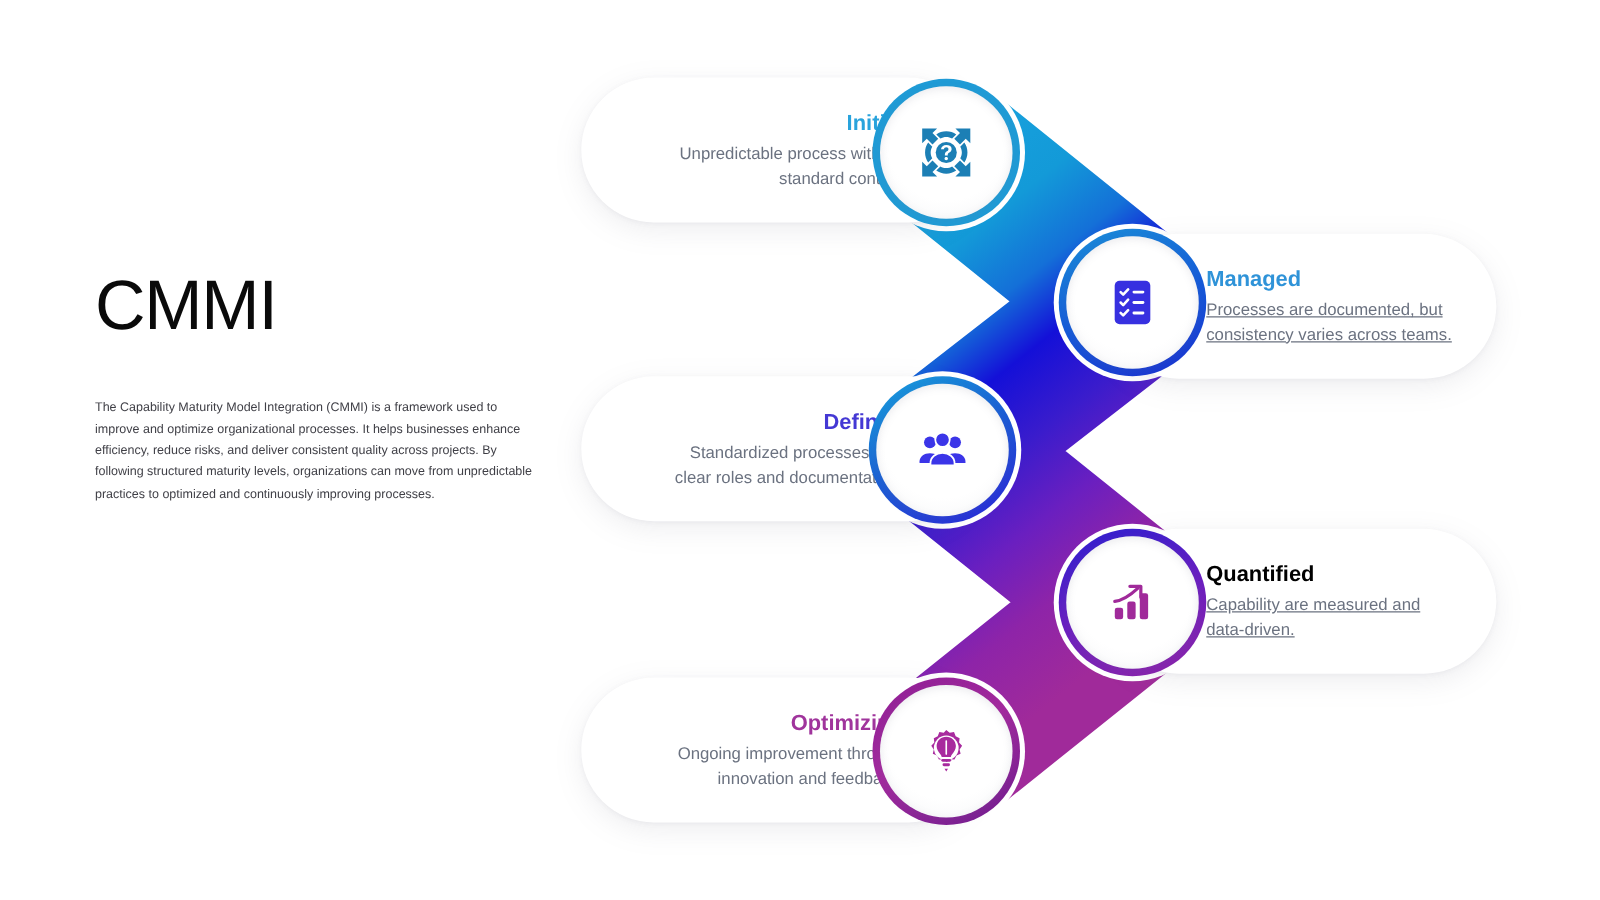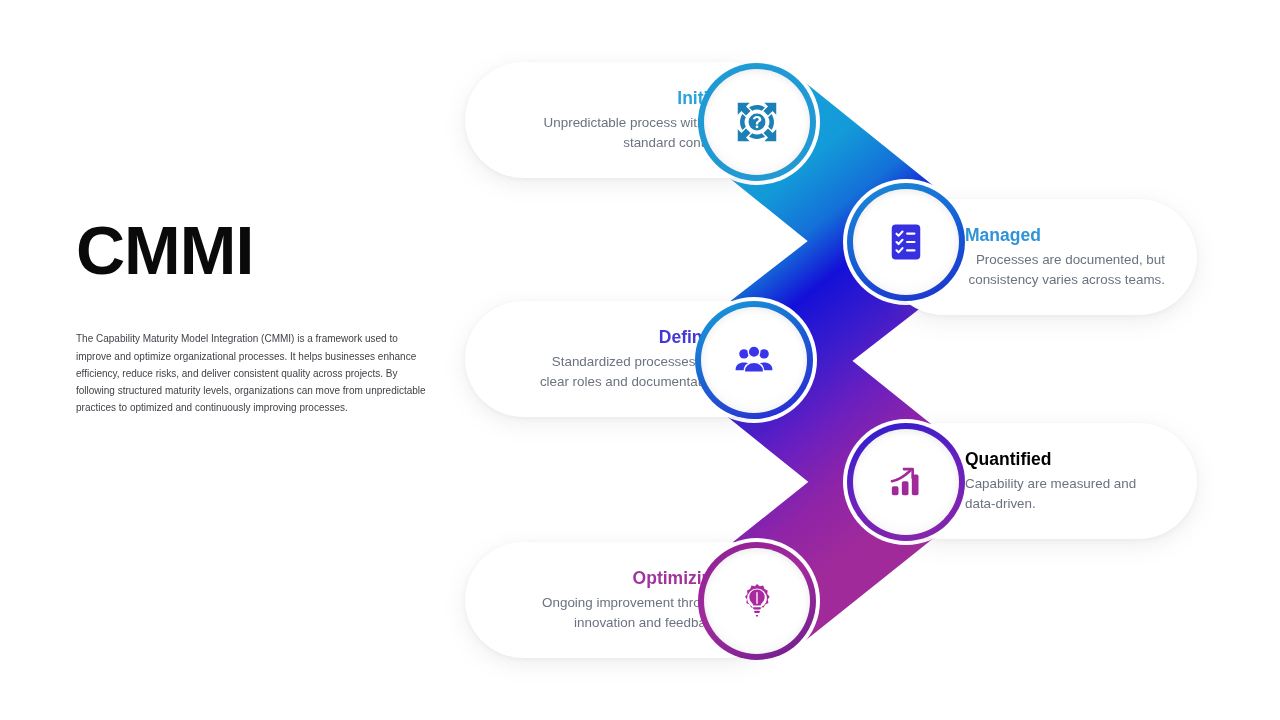--- a/index.html
+++ b/index.html
@@ -31,8 +31,8 @@
     width: 370px;
   }
   .slide-title {
-    font-size: 68px;
-    font-weight: 700;
+    font-size: 56px;
+    font-weight: 400;
     letter-spacing: -1px;
     color: #0a0a0a;
     line-height: 1.05;

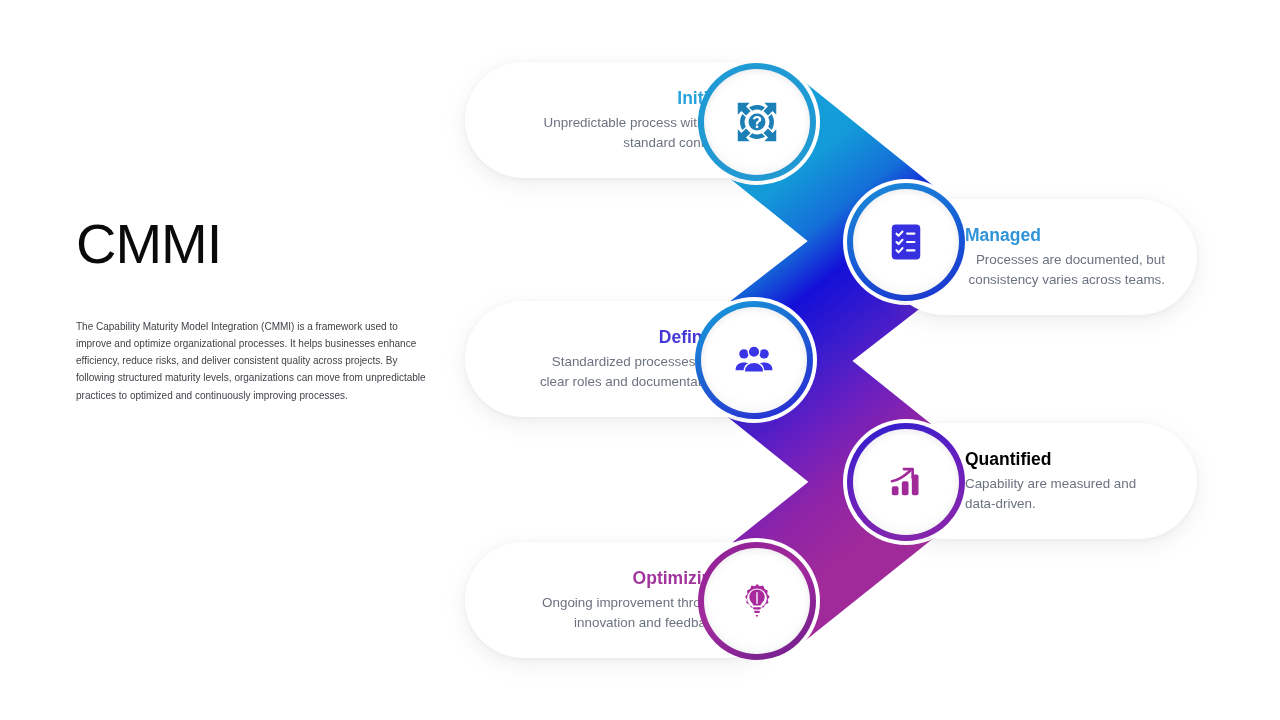--- a/index.html
+++ b/index.html
@@ -197,7 +197,7 @@
         <p class="card-desc">Unpredictable process with no standard control.</p>
       </div>
 
-      <div class="card right-card" style="top:154px;text-align:right;">
+      <div class="card right-card" style="top:142px;">
         <p class="card-title" style="color:#2f93d8;">Managed</p>
         <p class="card-desc">Processes are documented, but consistency varies across teams.</p>
       </div>

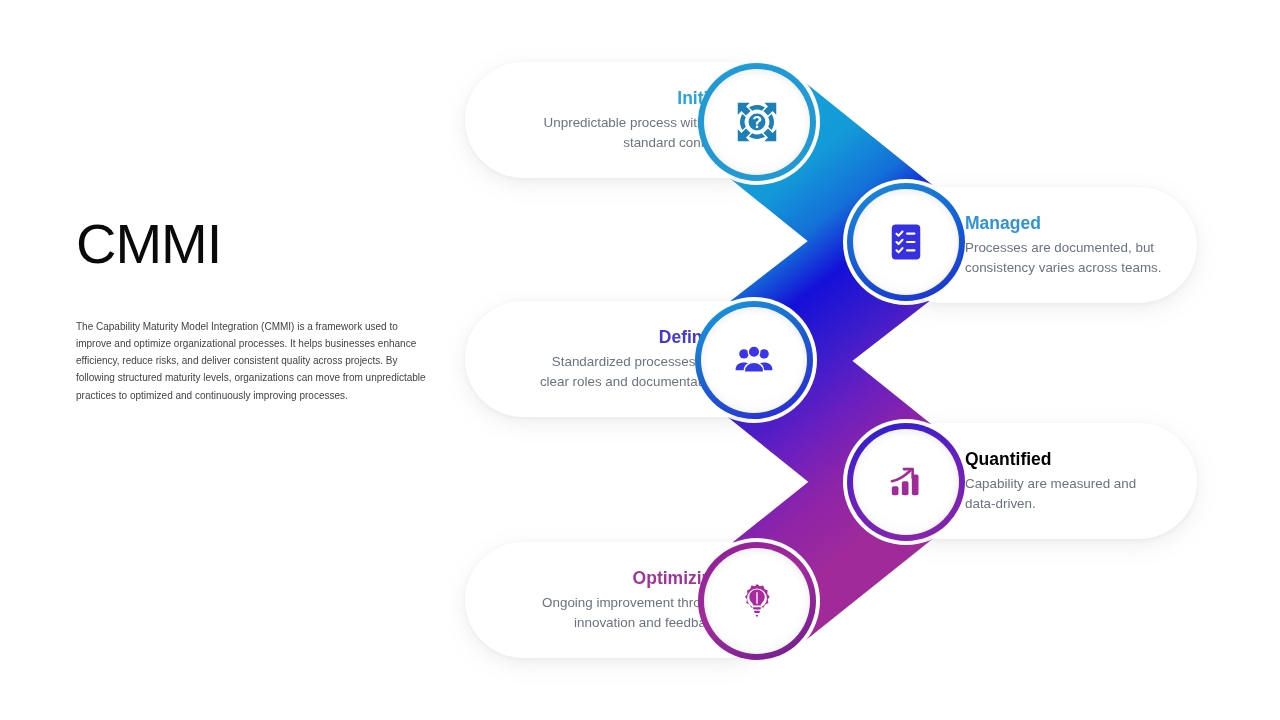--- a/index.html
+++ b/index.html
@@ -107,7 +107,7 @@
     margin: 0;
     max-width: 190px;
   }
-  .card.right-card .card-desc { max-width: 200px; }
+  .card.right-card .card-desc { max-width: 200px; text-decoration: underline; }
 
   
   .node {

